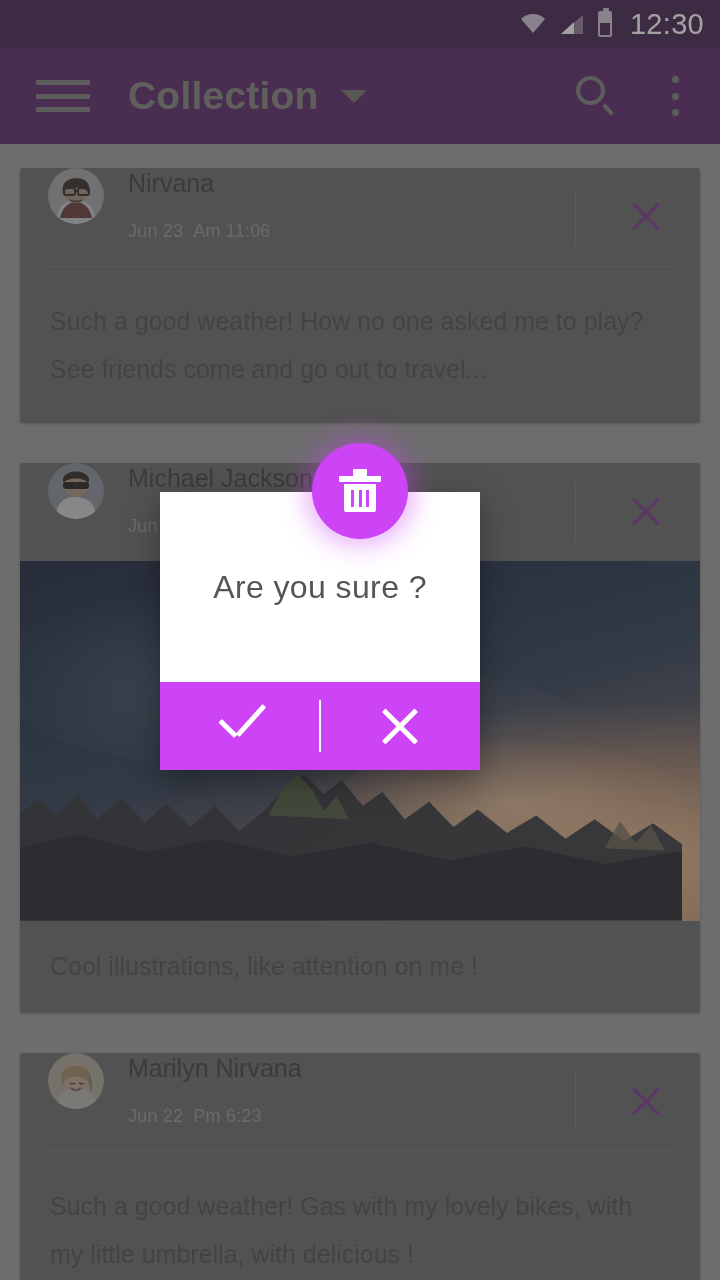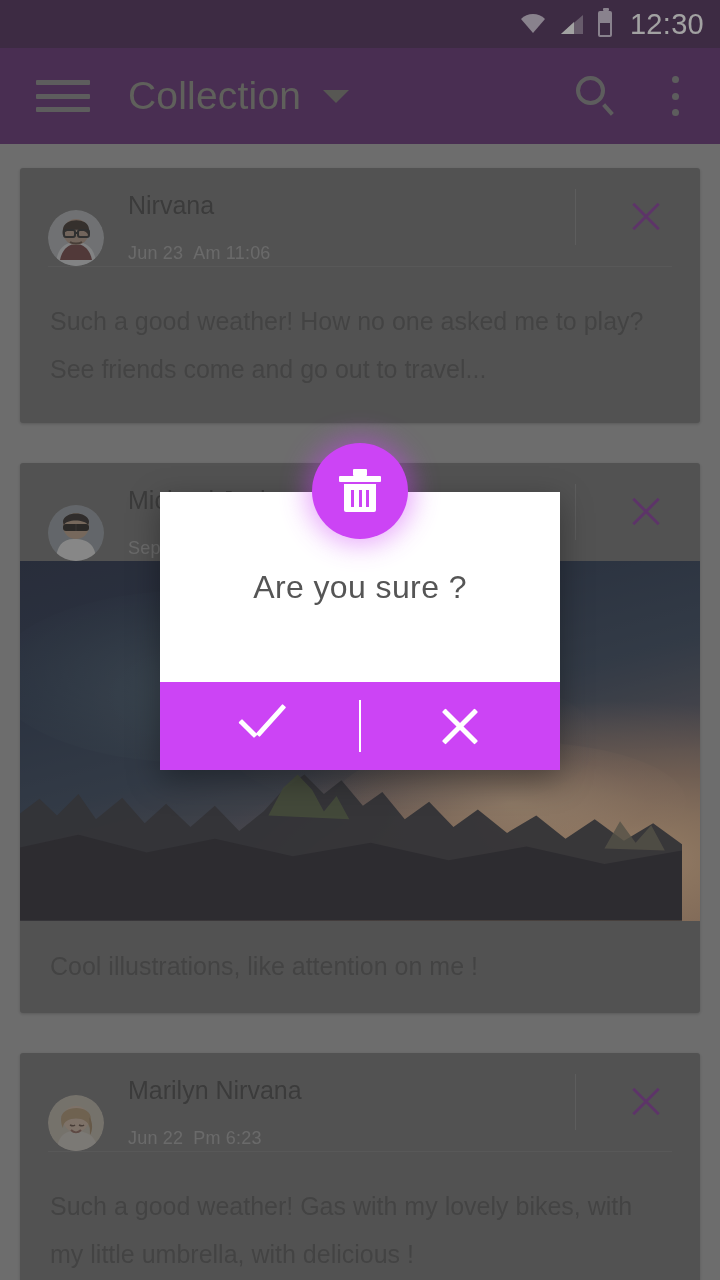--- a/index.html
+++ b/index.html
@@ -45,7 +45,7 @@
   .tb-menu { width:54px; height:32px; margin-left:36px; display:flex; flex-direction:column; justify-content:space-between; cursor:pointer;}
   .tb-menu span { display:block; height:5px; background:#7c7c7c; border-radius:1px; }
   .tb-title {
-    margin-left:38px; color:#7f8077; font-size:39px; font-weight:400;
+    margin-left:38px; color:#7f8077; font-size:39px; font-weight:700;
     letter-spacing:0.2px; white-space:nowrap;
   }
   .tb-caret {

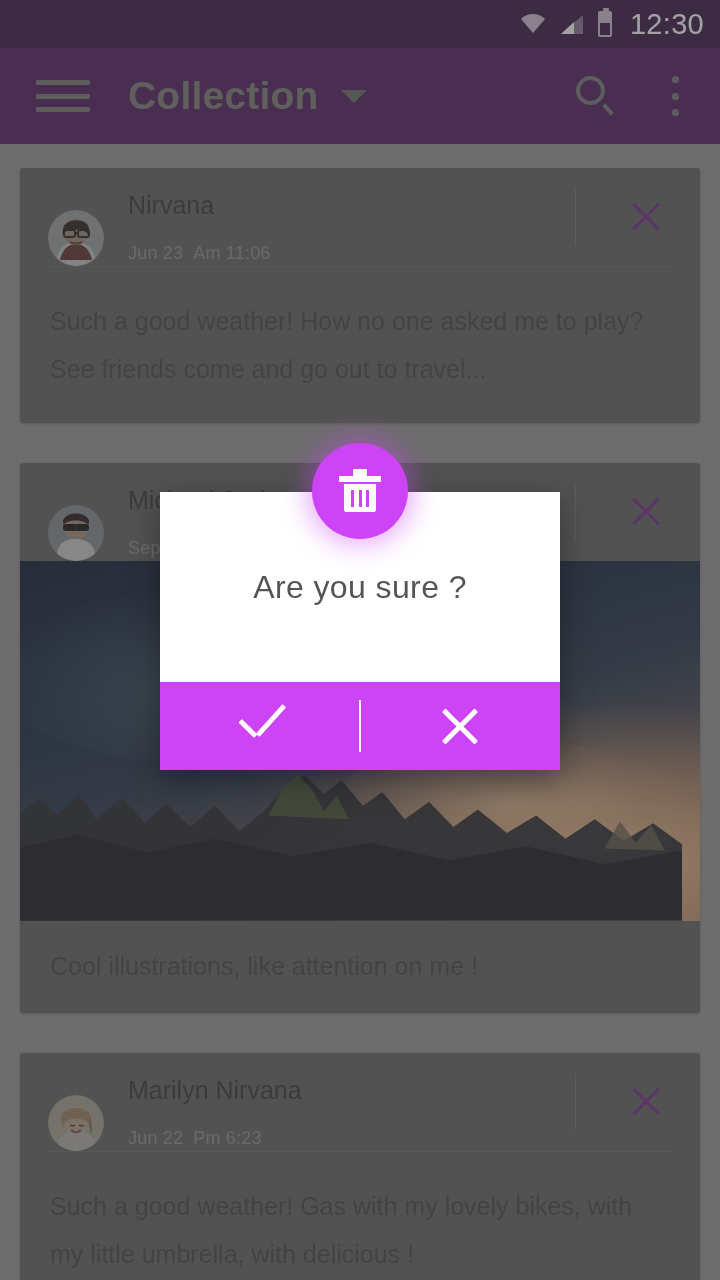--- a/index.html
+++ b/index.html
@@ -77,7 +77,7 @@
     overflow:hidden;
   }
   .card-head {
-    display:flex; align-items:flex-end;
+    display:flex; align-items:flex-start;
     height:98px; padding:0 0 0 28px;
     position:relative;
   }

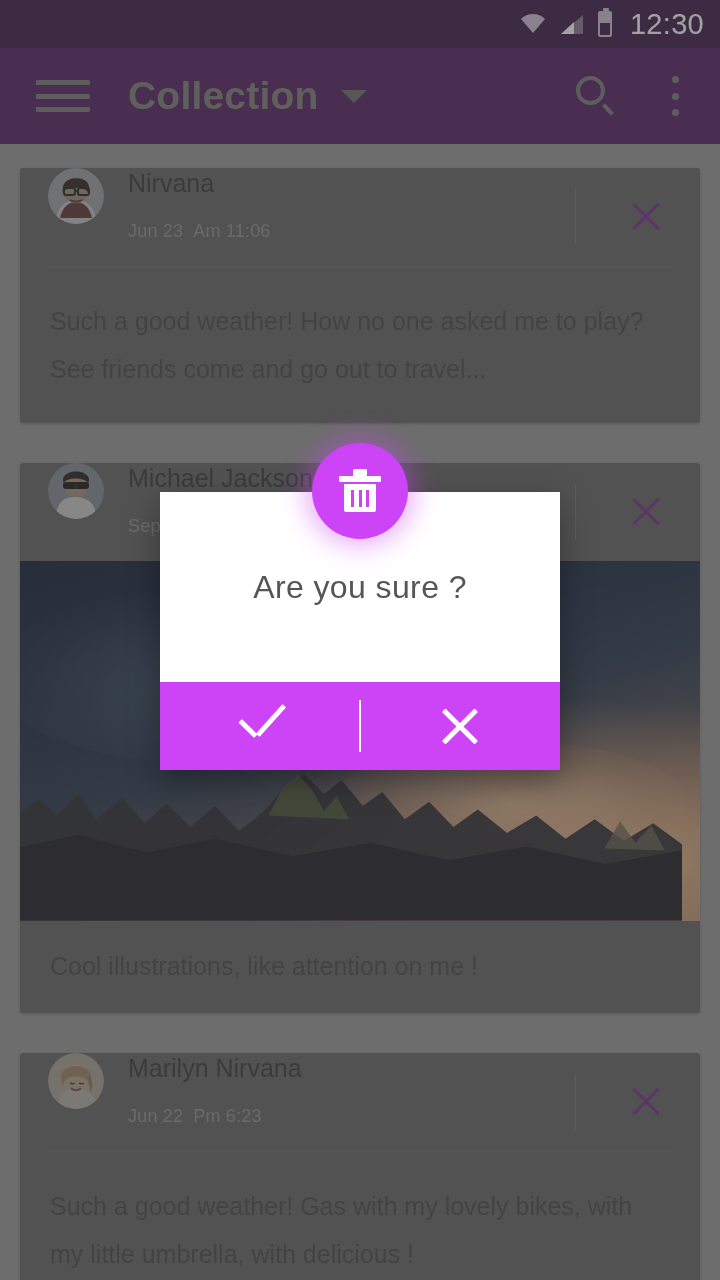--- a/index.html
+++ b/index.html
@@ -303,7 +303,7 @@
         </div>
         <div class="who">
           <span class="name">Michael Jackson</span>
-          <span class="meta"><span>Sep</span><span class="sep"></span><span></span></span>
+          <span class="meta"><span>Jun</span><span class="sep"></span><span></span></span>
         </div>
         <div class="head-right">
           <div class="vdiv"></div>

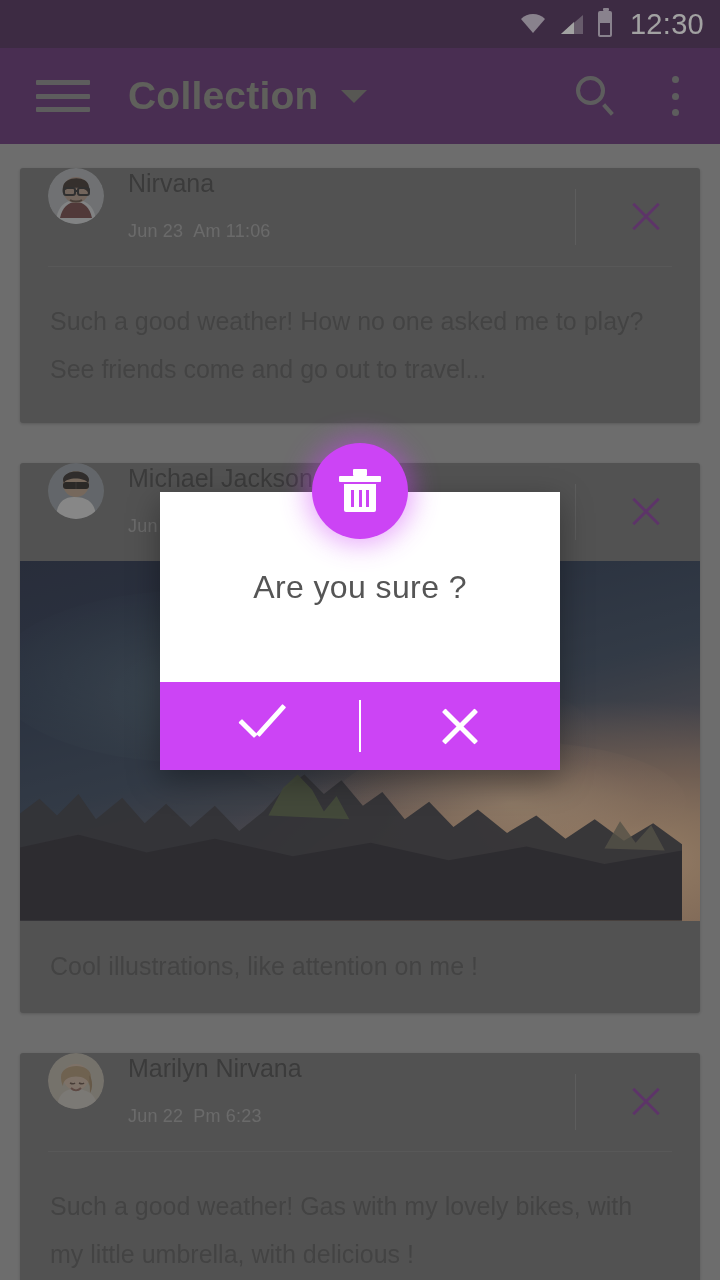--- a/index.html
+++ b/index.html
@@ -162,7 +162,7 @@
   .dialog {
     position:absolute;
     left:160px; top:492px;
-    width:400px;
+    width:320px;
     z-index:30;
     box-shadow:0 10px 30px rgba(0,0,0,0.35);
   }

